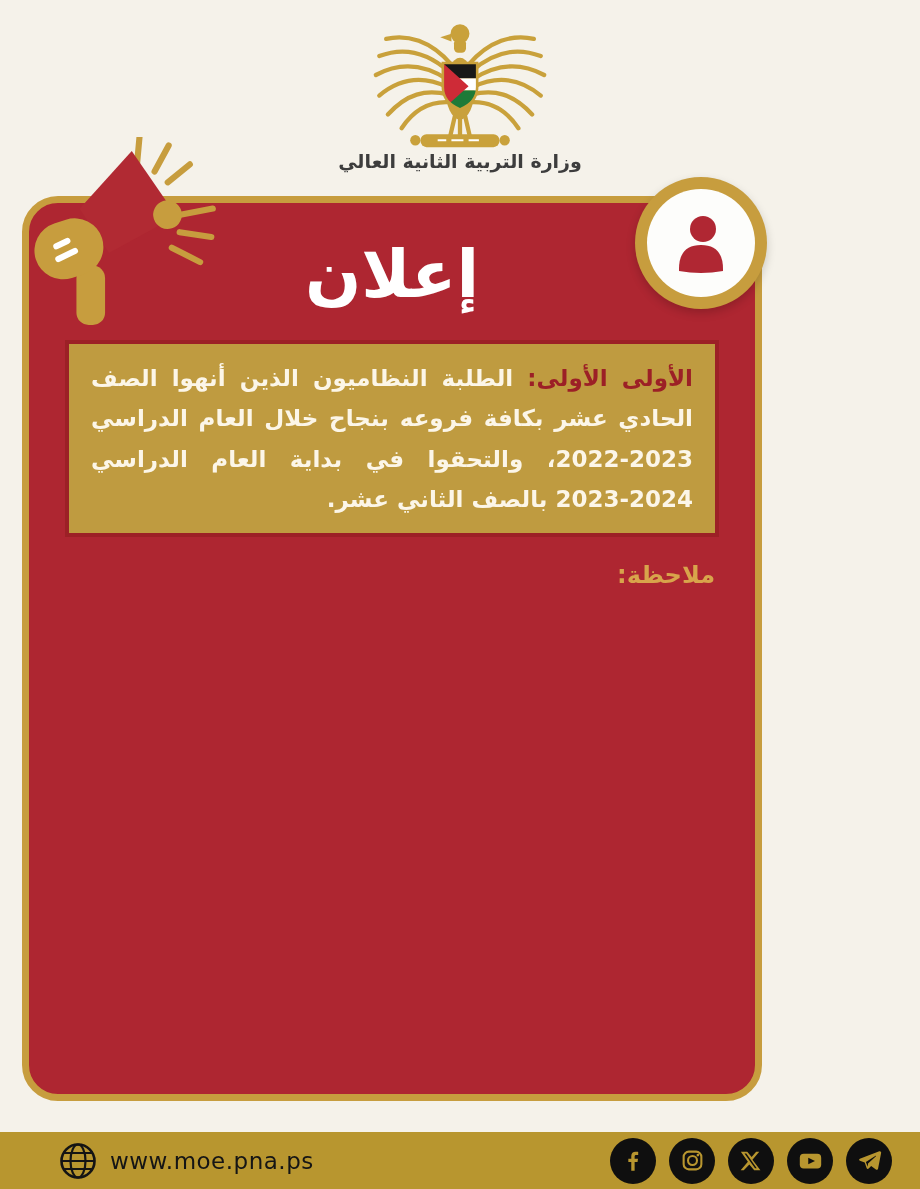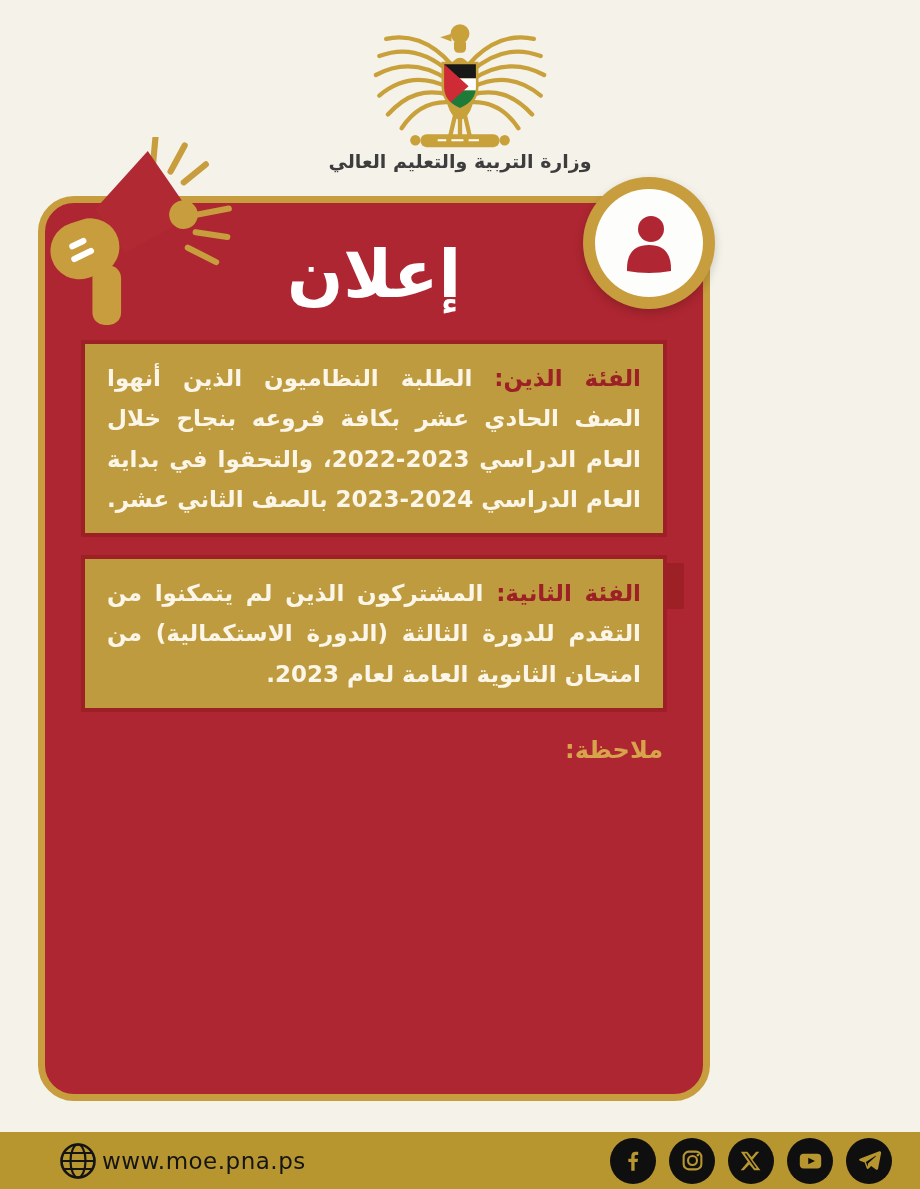--- a/index.html
+++ b/index.html
@@ -97,7 +97,7 @@
       <path d="M-20,-22 H20 V6 Q20,24 0,32 Q-20,24 -20,6 Z" fill="none" stroke="#c9a13b" stroke-width="3"></path>
     </g>
   </svg>
-  <div class="ministry-name">وزارة التربية والتعليم العالي</div>
+  <div class="ministry-name">وزارة التربية الثانية العالي</div>
 
   <div class="card">
 

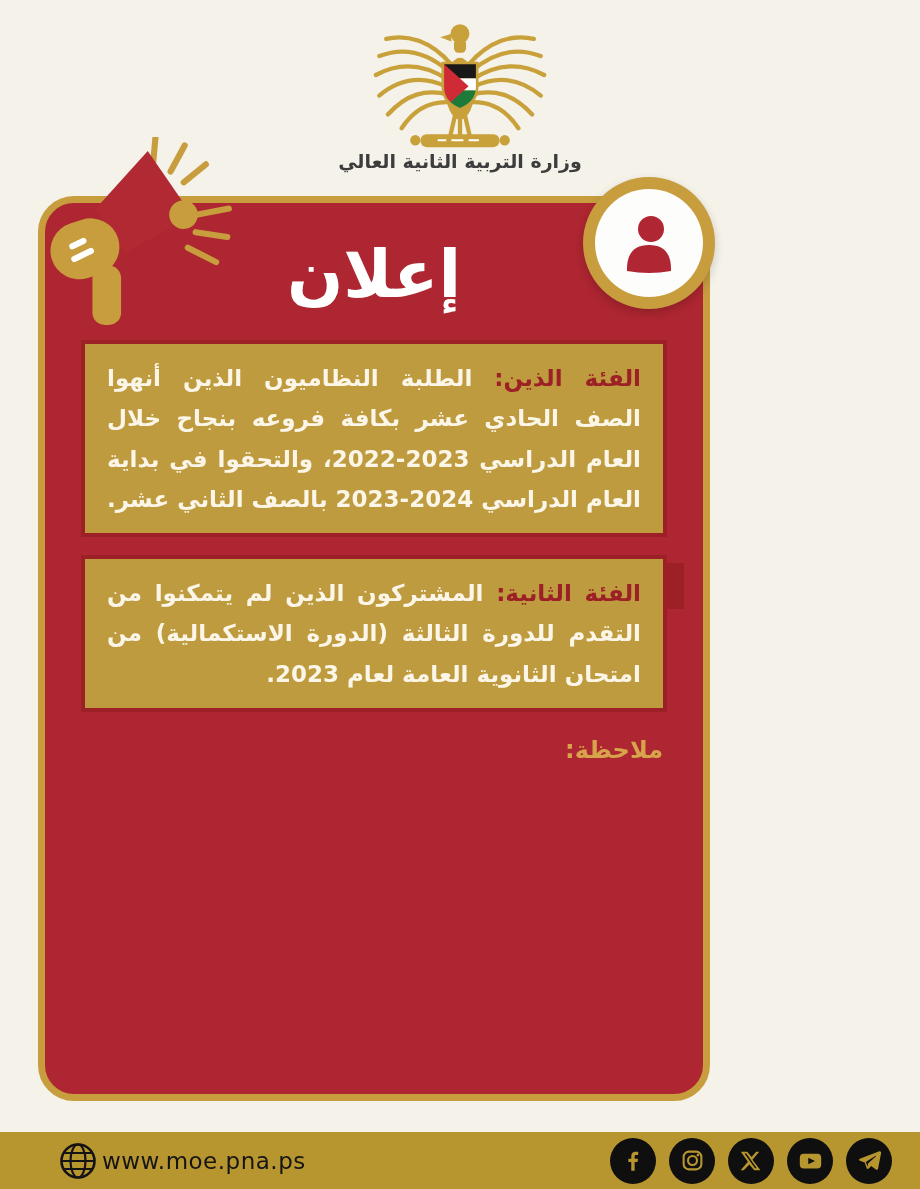--- a/index.html
+++ b/index.html
@@ -12,7 +12,7 @@
     font-size:19px; font-weight:bold; color:#3d3d3d; direction:rtl; }
 
   
-  .card { position:absolute; left:38px; top:196px; width:672px; min-height:905px;
+  .card { position:absolute; left:22px; top:196px; width:740px; min-height:905px;
     background:#ae2631; border:7px solid #c79d3e; border-radius:36px;
     padding:26px 36px 34px; }
 

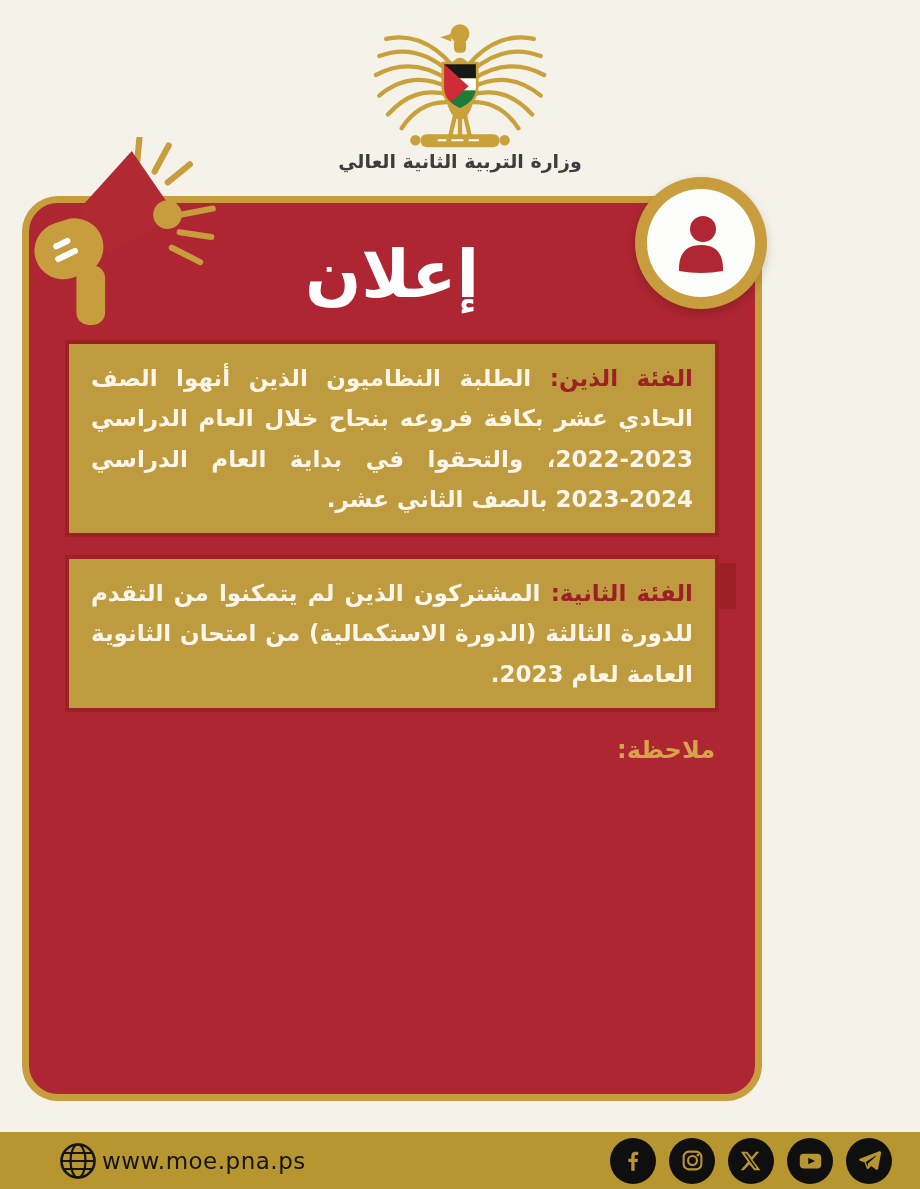--- a/index.html
+++ b/index.html
@@ -134,7 +134,7 @@
 
 
     <div class="cat-box">
-      <span class="cat-label">الفئة الذين:</span>
+      <span class="cat-label">الأولى الأولى:</span>
       <span>الطلبة النظاميون الذين أنهوا الصف الحادي عشر بكافة فروعه بنجاح خلال العام الدراسي 2023-2022، والتحقوا في بداية العام الدراسي 2024-2023 بالصف الثاني عشر.</span>
     </div>
 

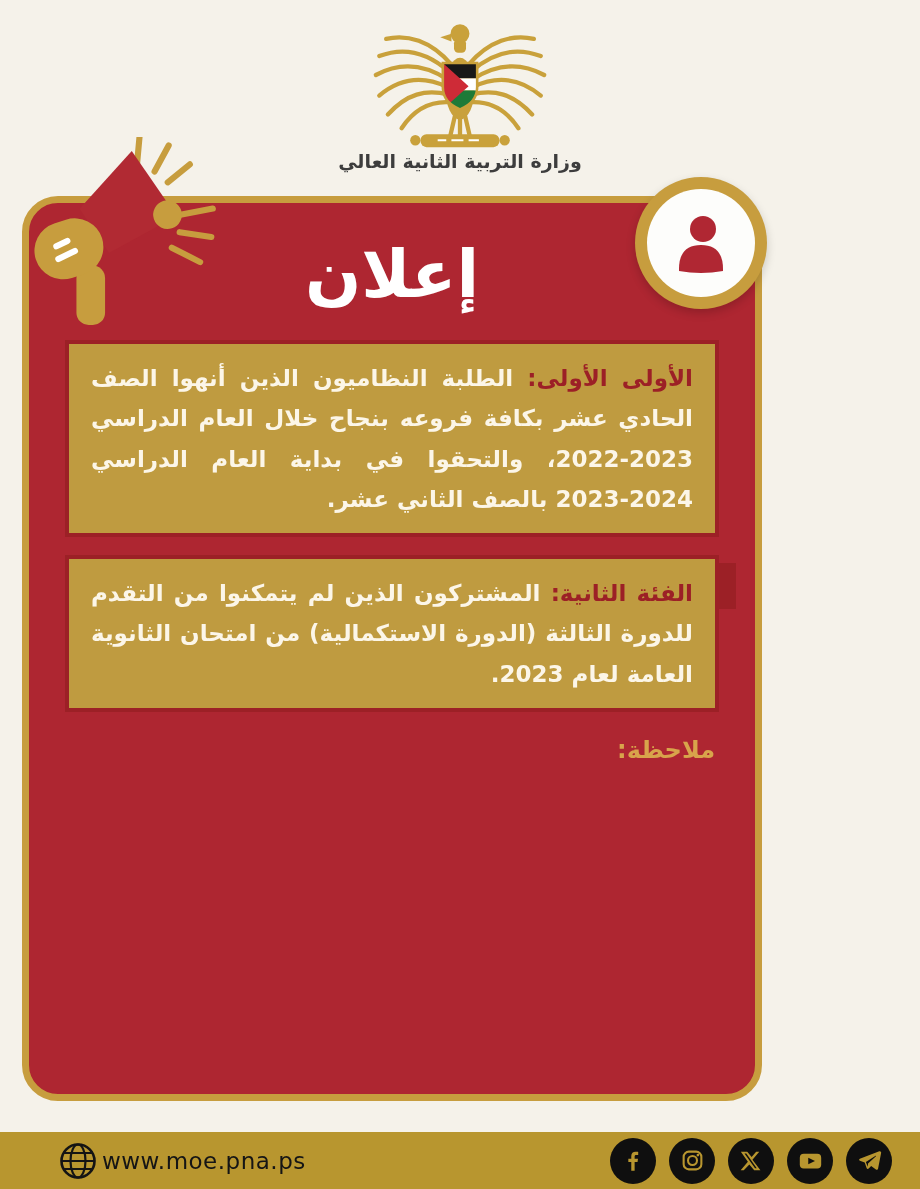--- a/index.html
+++ b/index.html
@@ -138,11 +138,6 @@
       <span>الطلبة النظاميون الذين أنهوا الصف الحادي عشر بكافة فروعه بنجاح خلال العام الدراسي 2023-2022، والتحقوا في بداية العام الدراسي 2024-2023 بالصف الثاني عشر.</span>
     </div>
 
-    <div class="cat-box second">
-      <div class="bookmark-tab"></div>
-      <span class="cat-label">الفئة الثانية:</span>
-      <span>المشتركون الذين لم يتمكنوا من التقدم للدورة الثالثة (الدورة الاستكمالية) من امتحان الثانوية العامة لعام 2023.</span>
-    </div>
 
     <div class="note">
       <span class="note-label">ملاحظة:</span>

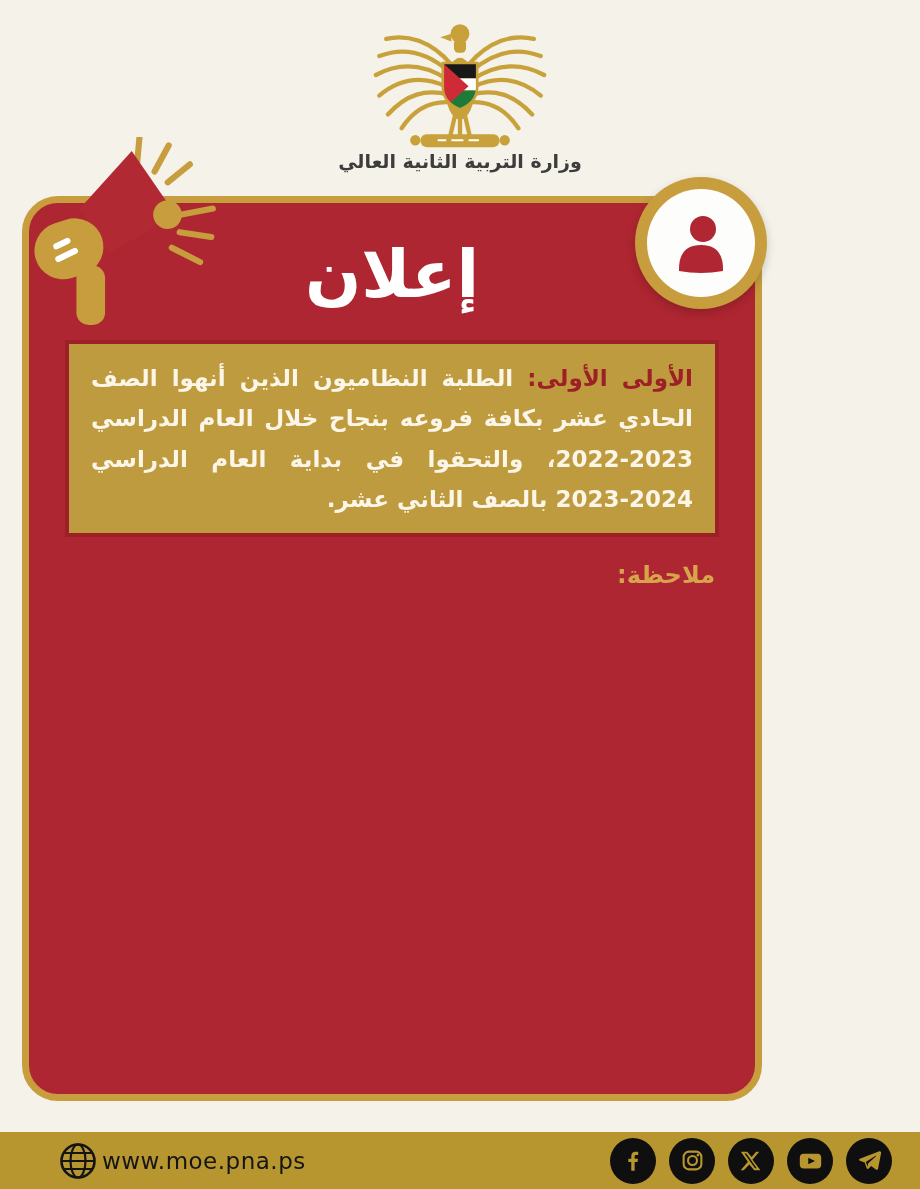--- a/index.html
+++ b/index.html
@@ -43,7 +43,7 @@
   
   .footer { position:absolute; left:0; right:0; bottom:0; height:57px; background:#b8962f;
     display:flex; align-items:center; justify-content:space-between; padding:0 28px 0 58px; }
-  .site { display:flex; align-items:center; gap:4px; }
+  .site { display:flex; align-items:center; gap:12px; }
   .site-url { color:#151515; font-size:23px; letter-spacing:.5px; }
   .social { display:flex; align-items:center; gap:13px; }
   .social-circle { width:46px; height:46px; border-radius:50%; background:#0f0f0f;

